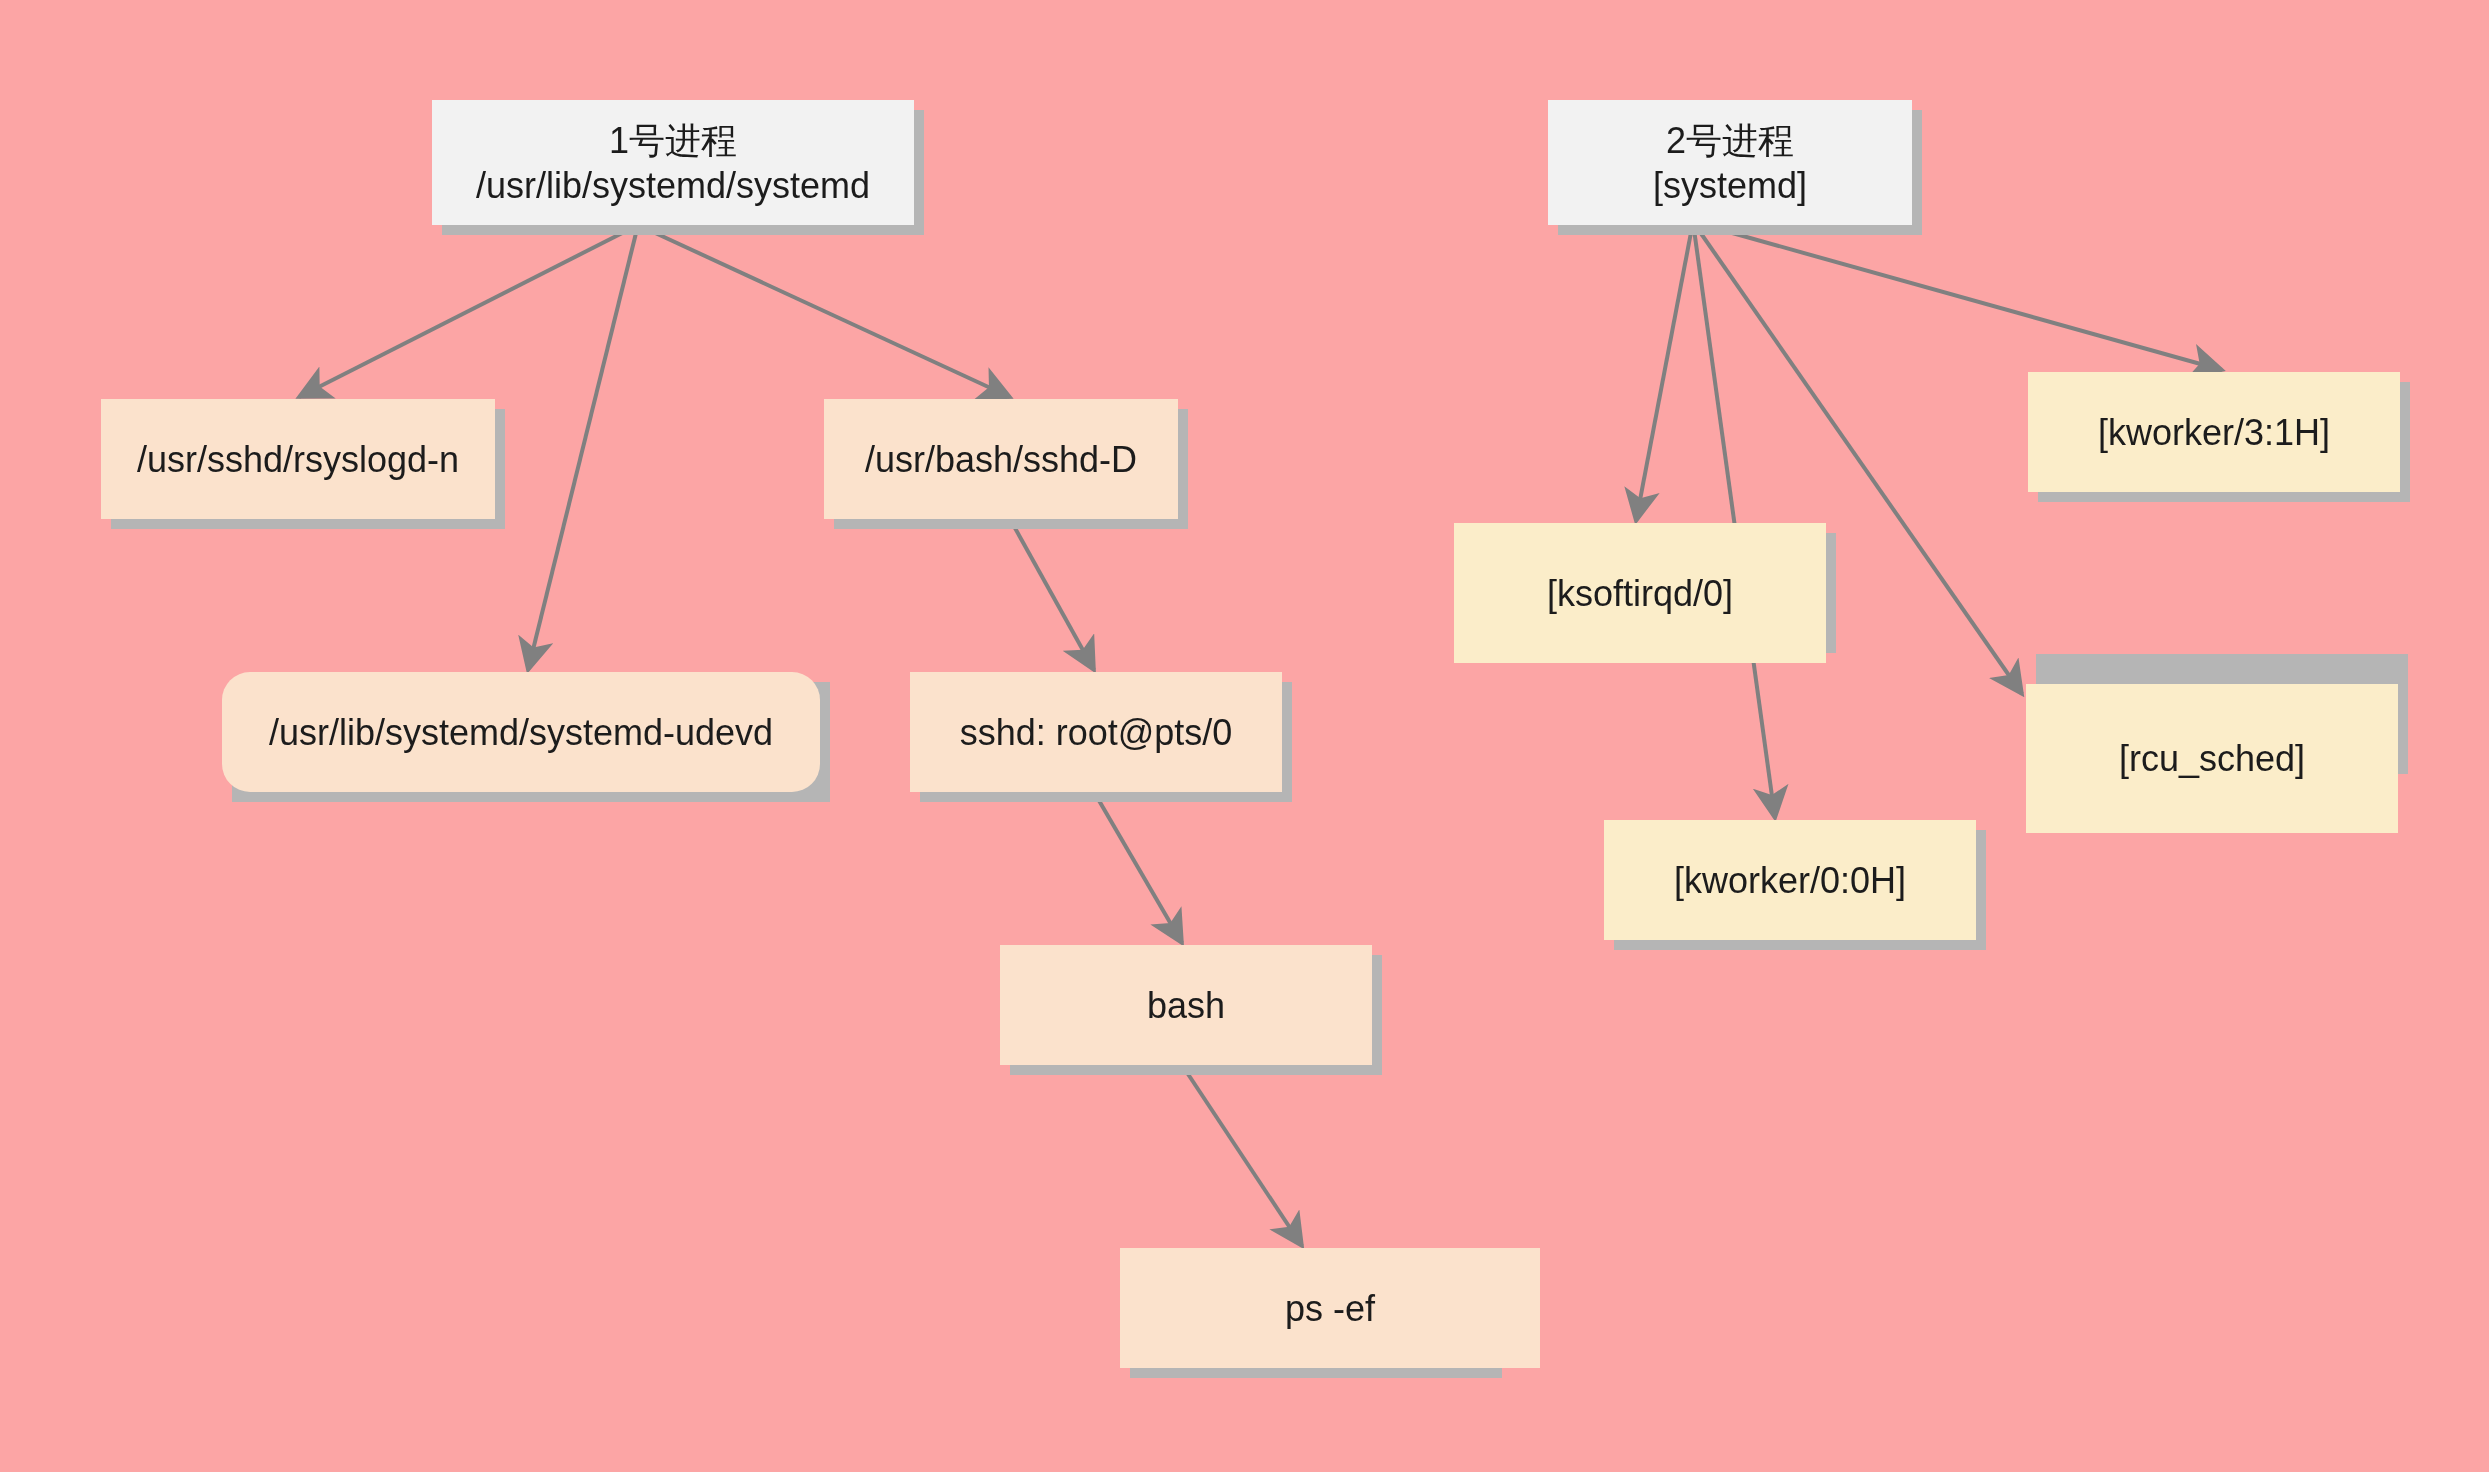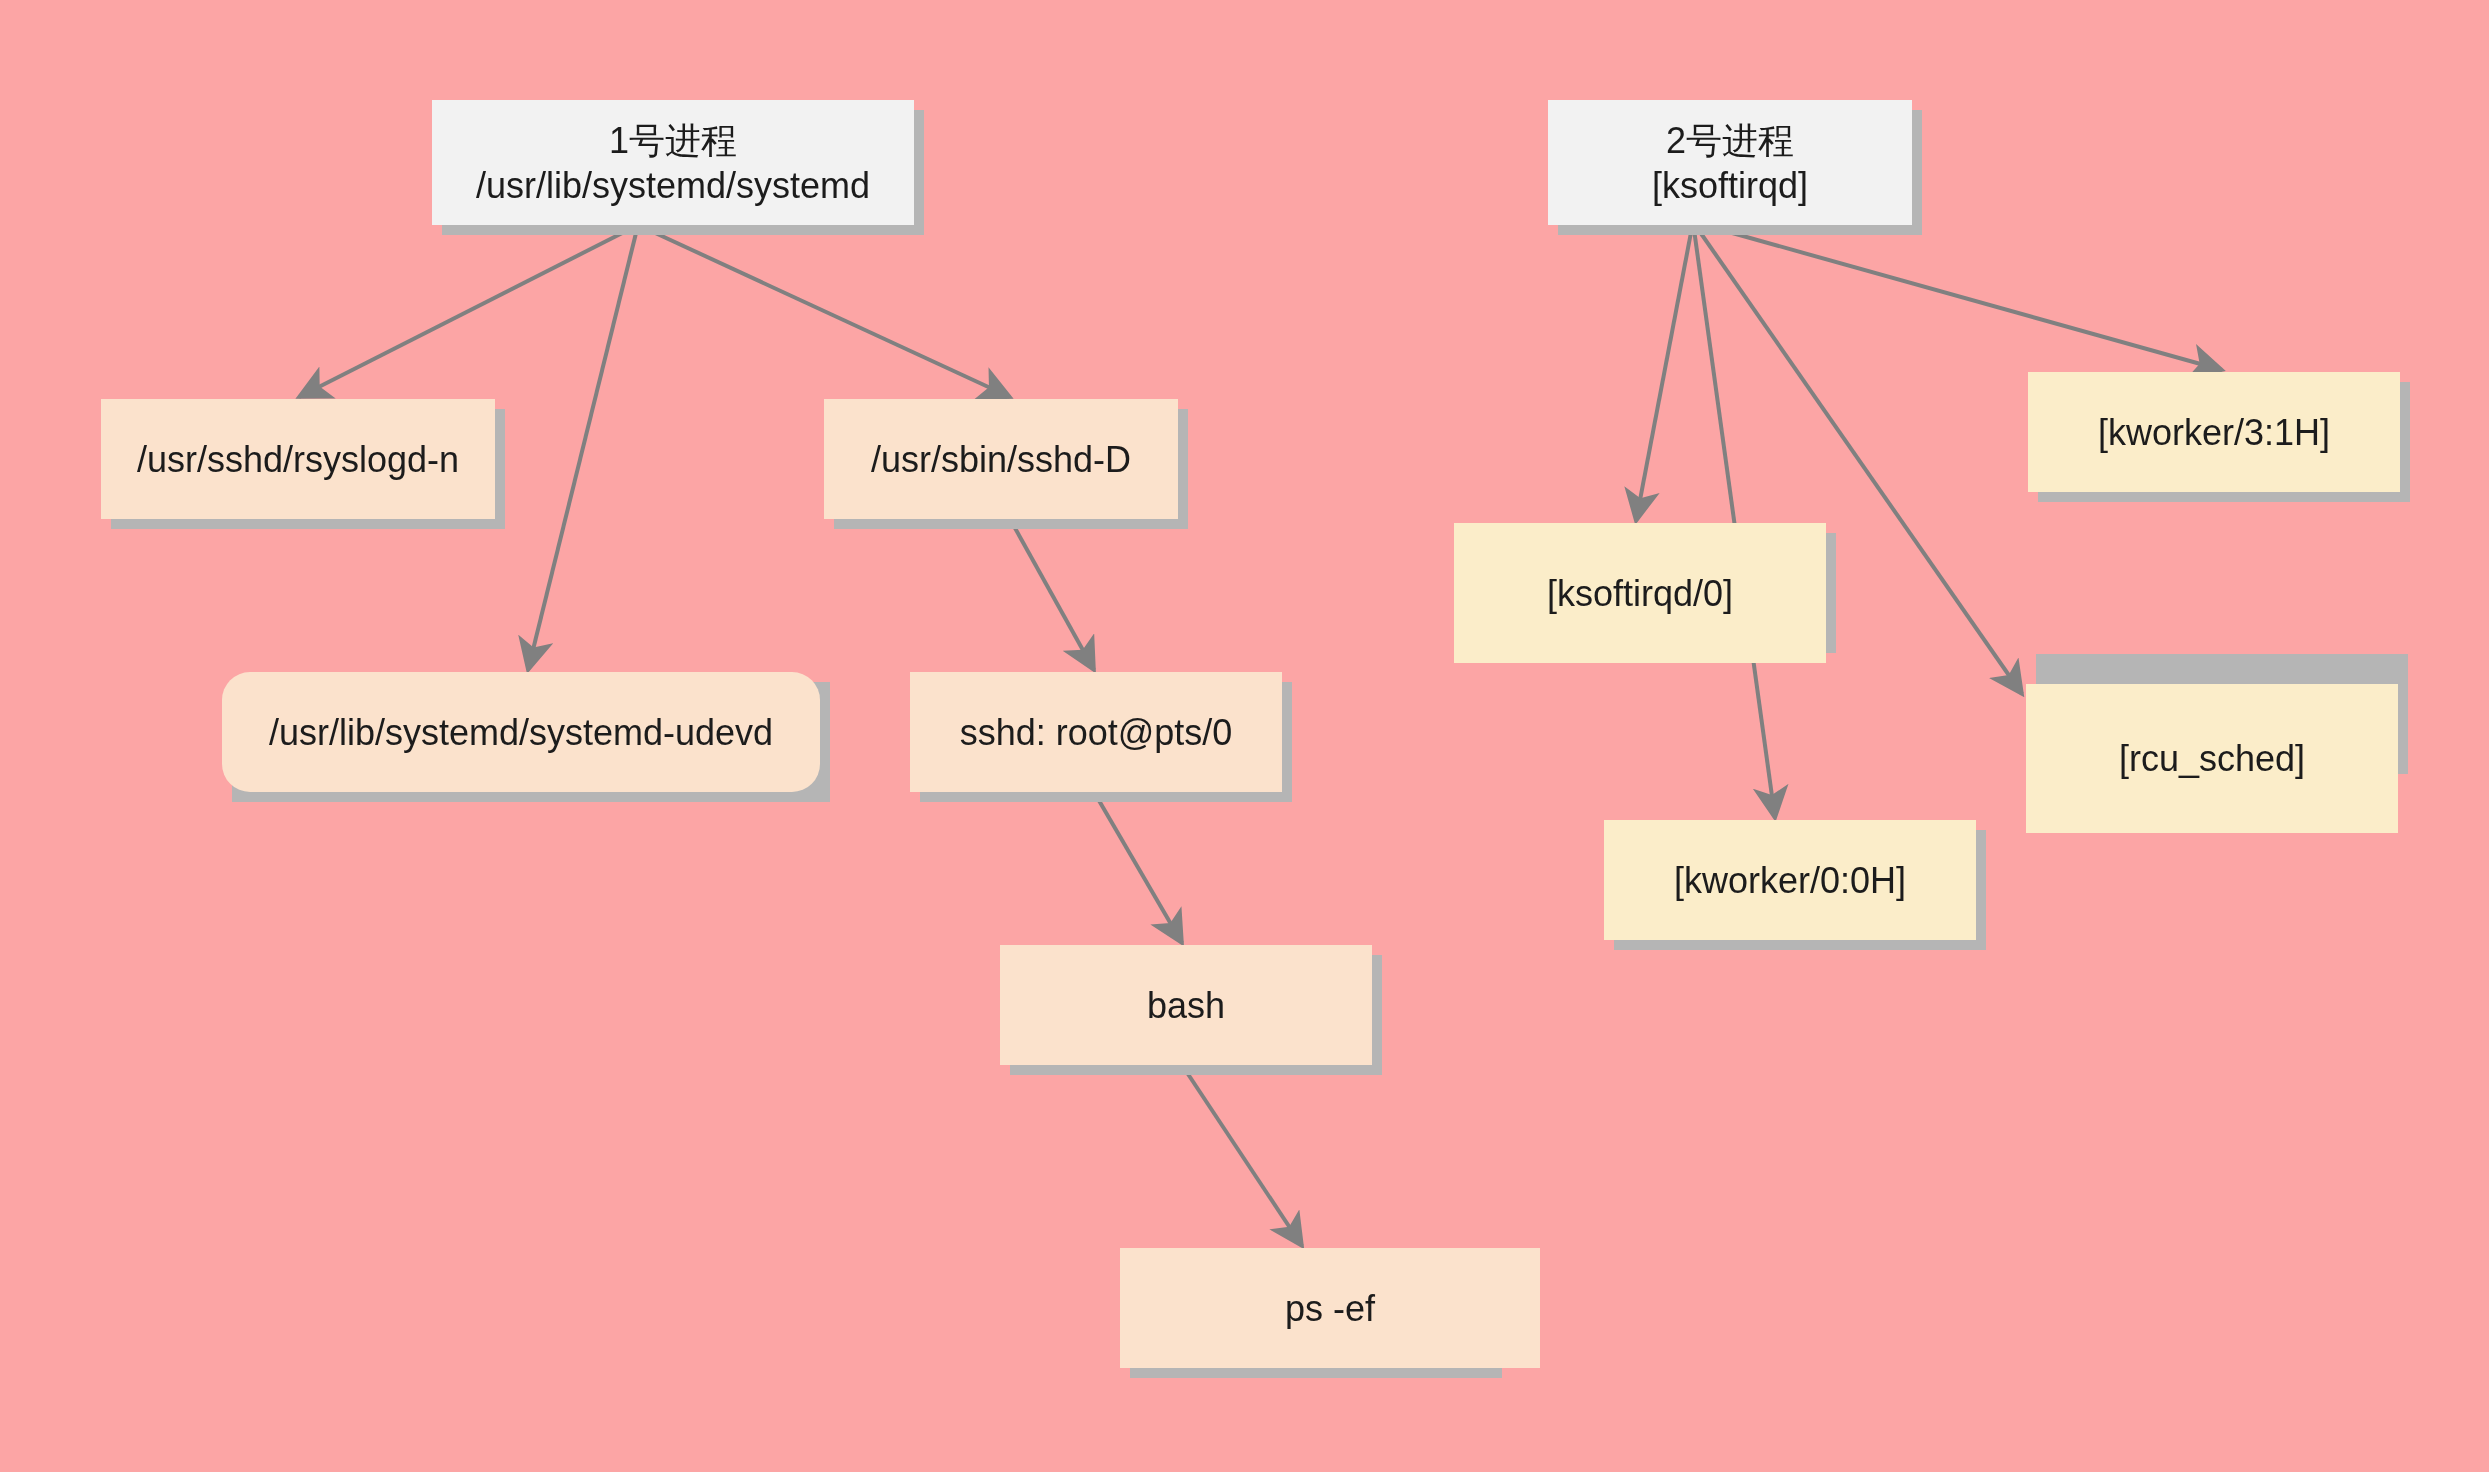--- a/index.html
+++ b/index.html
@@ -89,7 +89,7 @@
       <div class="node-face node-peach" style="left: 1120px; top: 1248px; width: 420px; height: 120px;">ps -ef</div>
       <div class="node-shadow" style="left: 1558px; top: 110px; width: 364px; height: 125px;"></div>
       <div class="node-face node-root" style="left: 1548px; top: 100px; width: 364px; height: 125px;">2号进程
-[ksoftirqd]</div>
+[systemd]</div>
       <div class="node-shadow" style="left: 1464px; top: 533px; width: 372px; height: 120px;"></div>
       <div class="node-face node-cream" style="left: 1454px; top: 523px; width: 372px; height: 140px; text-align: right;">[ksoftirqd/0]</div>
       <div class="node-shadow" style="left: 2038px; top: 382px; width: 372px; height: 120px;"></div>

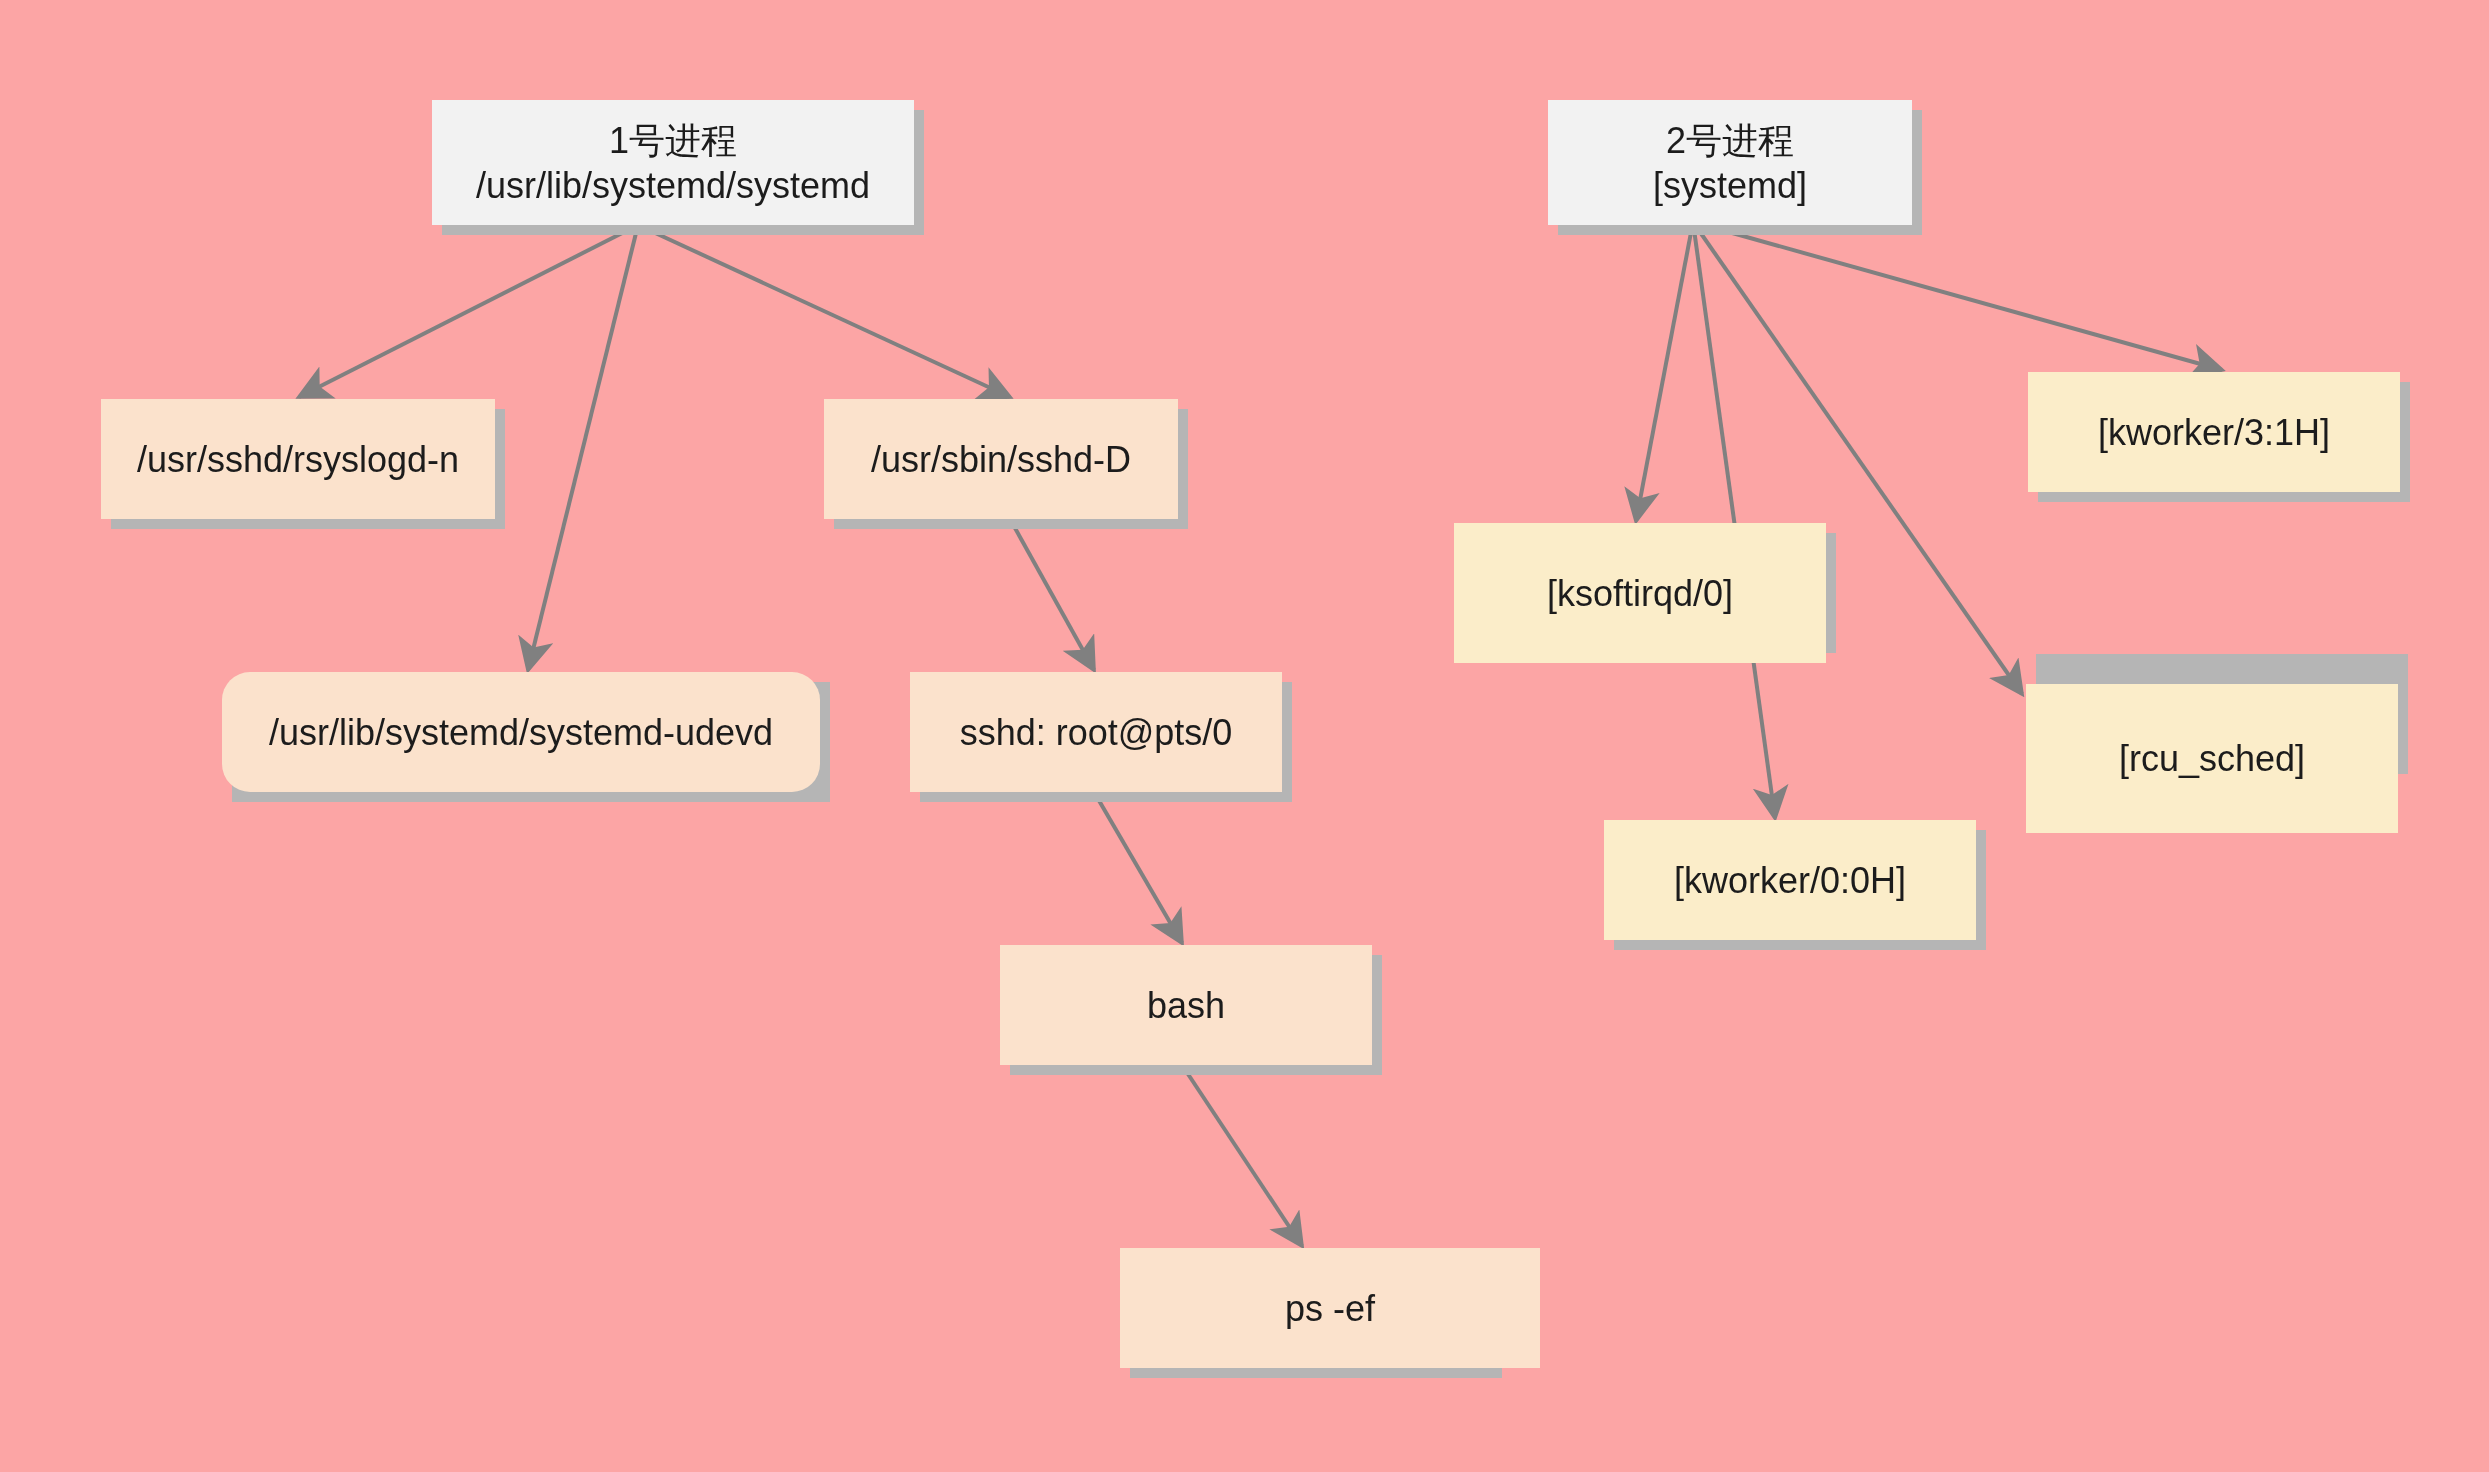--- a/index.html
+++ b/index.html
@@ -78,7 +78,7 @@
       <div class="node-shadow" style="left: 111px; top: 409px; width: 394px; height: 120px;"></div>
       <div class="node-face node-peach" style="left: 101px; top: 399px; width: 394px; height: 120px;">/usr/sshd/rsyslogd-n</div>
       <div class="node-shadow" style="left: 834px; top: 409px; width: 354px; height: 120px;"></div>
-      <div class="node-face node-peach" style="left: 824px; top: 399px; width: 354px; height: 120px;">/usr/sbin/sshd-D</div>
+      <div class="node-face node-peach" style="left: 824px; top: 399px; width: 354px; height: 120px;">/usr/bash/sshd-D</div>
       <div class="node-shadow" style="left: 232px; top: 682px; width: 598px; height: 120px;"></div>
       <div class="node-face node-peach" style="left: 222px; top: 672px; width: 598px; height: 120px; border-radius: 28px;">/usr/lib/systemd/systemd-udevd</div>
       <div class="node-shadow" style="left: 920px; top: 682px; width: 372px; height: 120px;"></div>

